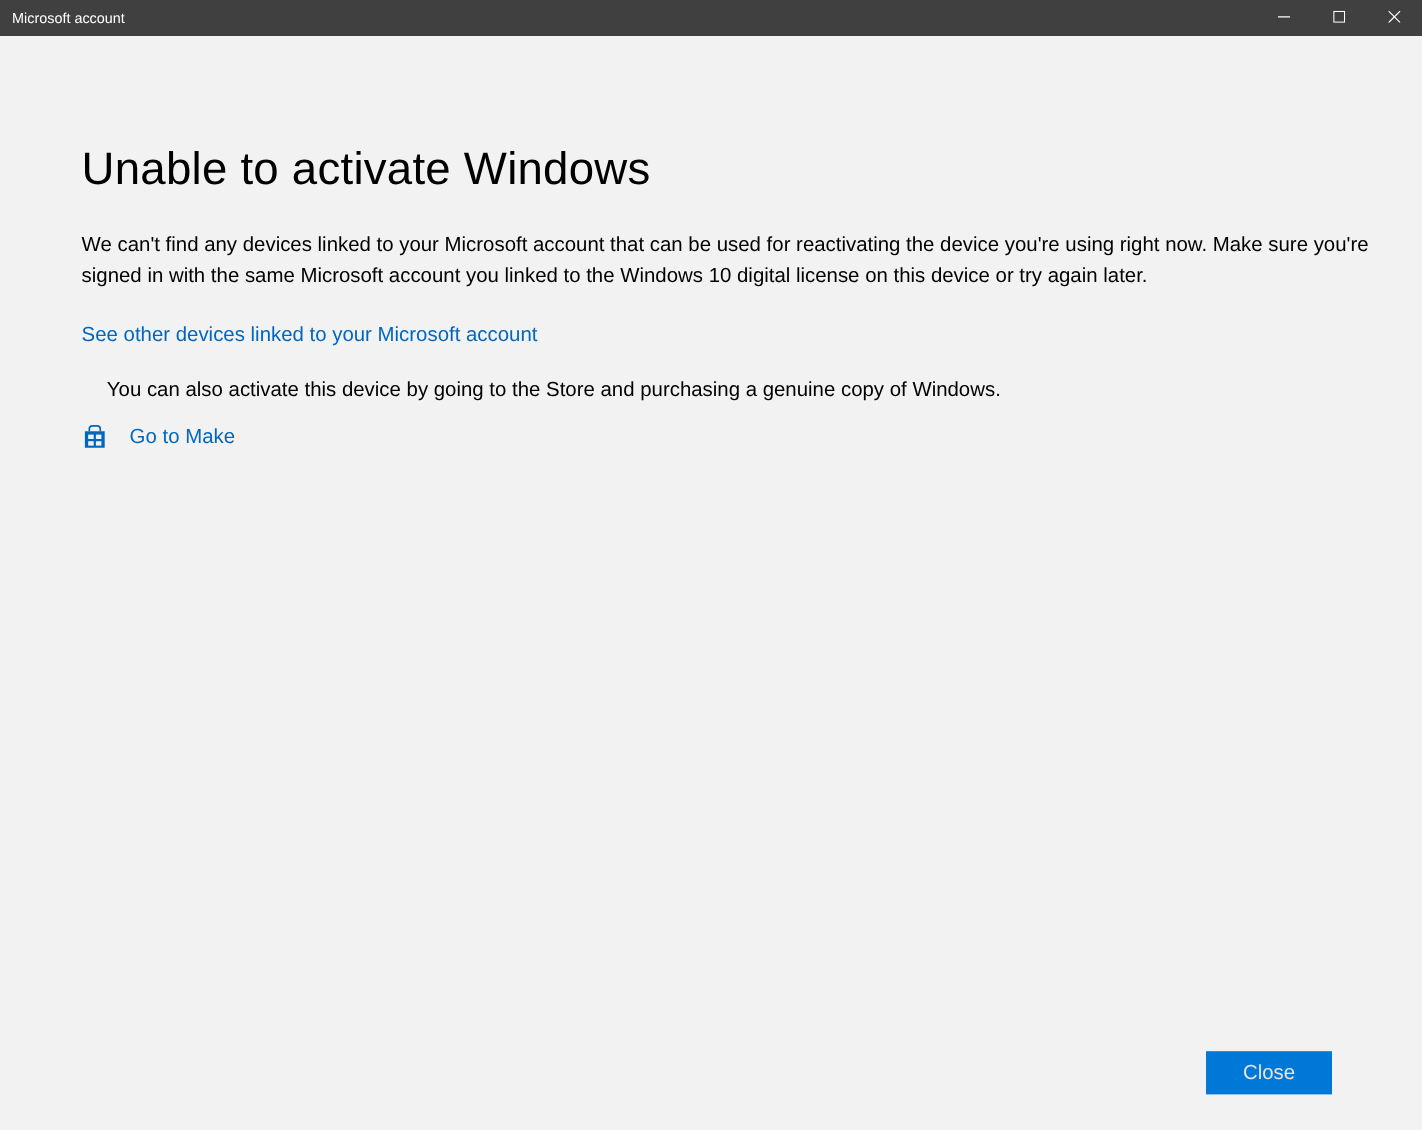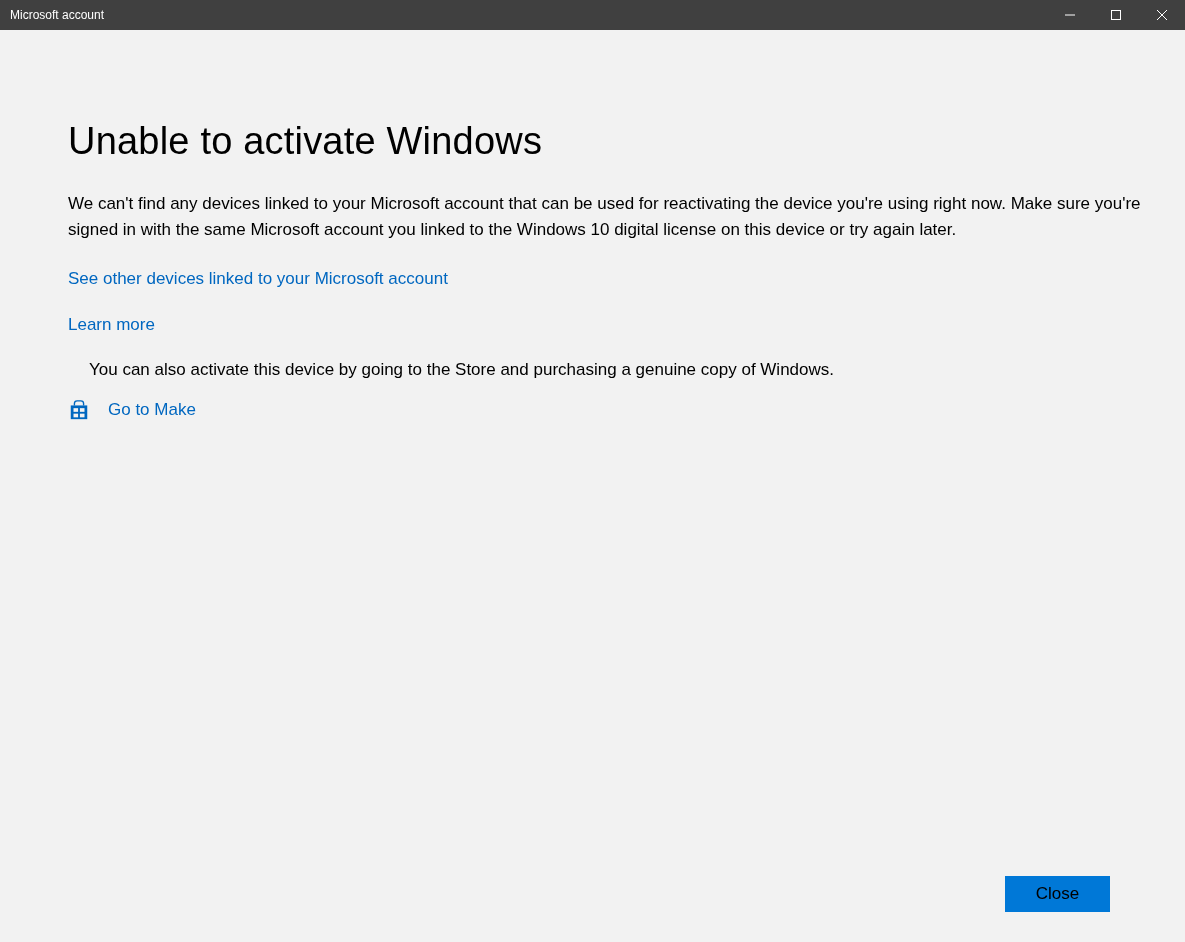--- a/index.html
+++ b/index.html
@@ -163,9 +163,6 @@
     <a class="link">See other devices linked to your Microsoft account</a>
   </div>
 
-  <div class="link-block-2">
-    <a class="link">Learn more</a>
-  </div>
 
   <p class="body-text store-text">You can also activate this device by going to the Store and purchasing a genuine copy of Windows.</p>
 

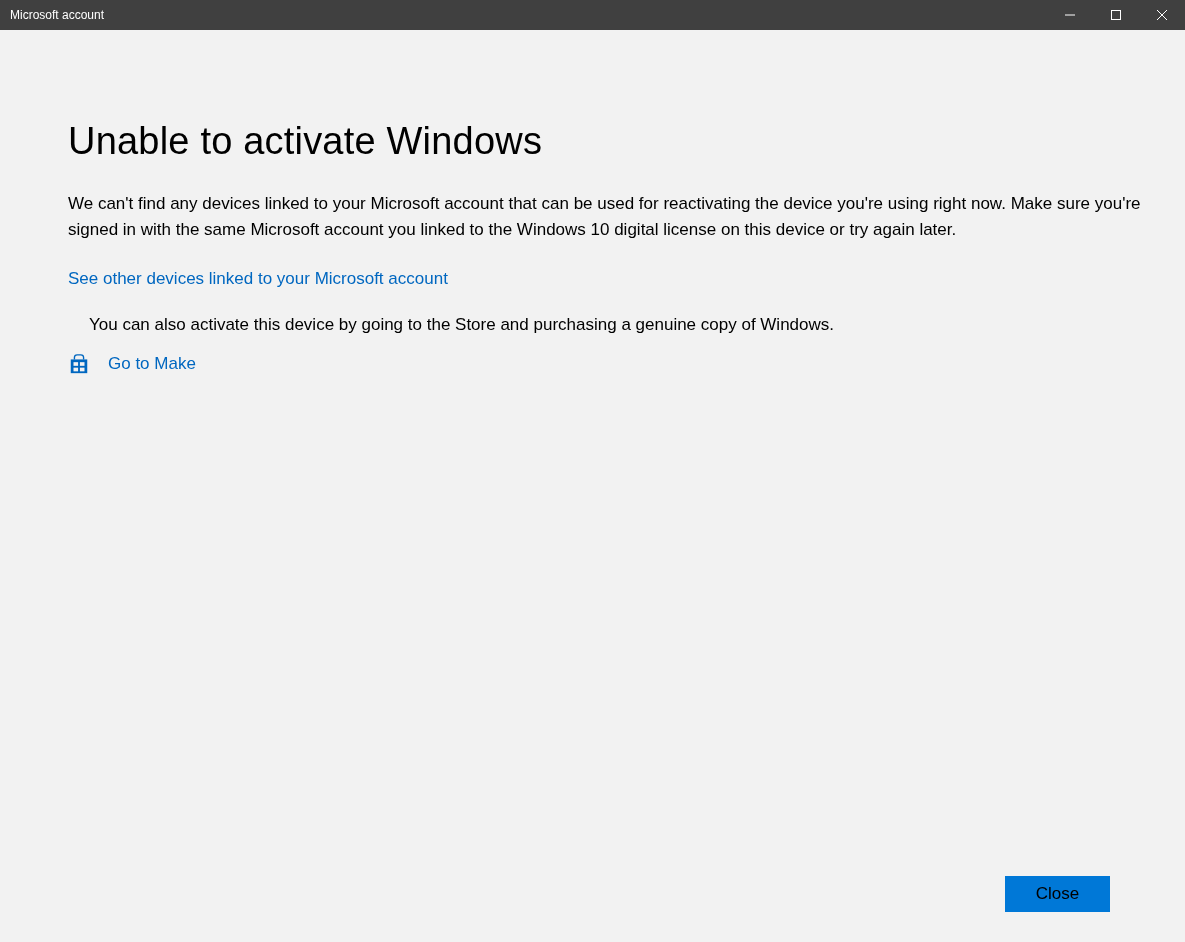--- a/index.html
+++ b/index.html
@@ -113,7 +113,7 @@
     }
     .close-button {
       background: #0078d7;
-      color: #000000;
+      color: #e5e5e5;
       border: none;
       font-size: 17px;
       font-weight: 400;

